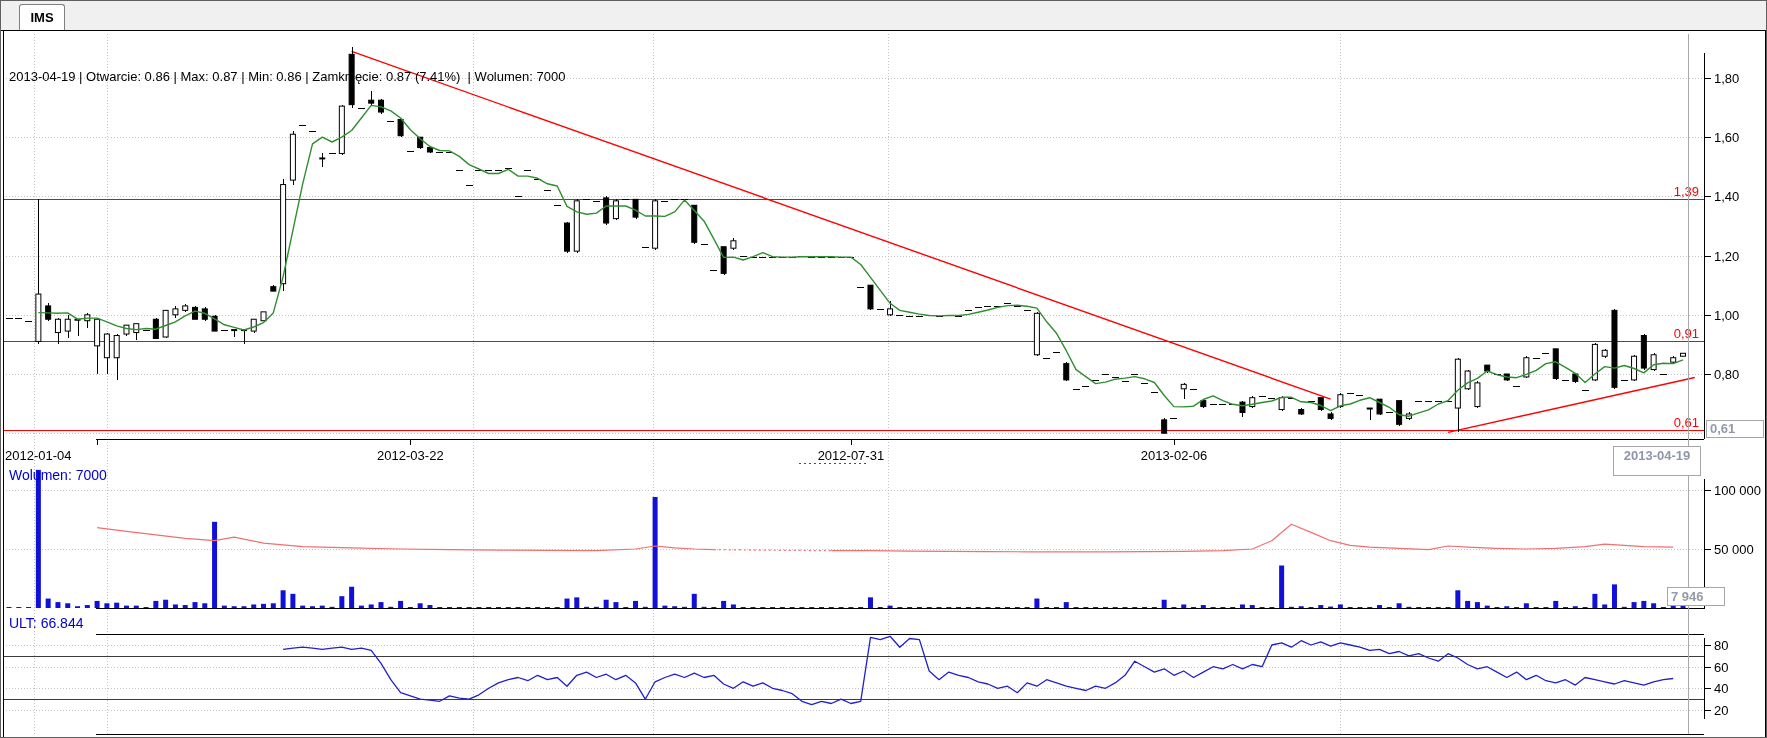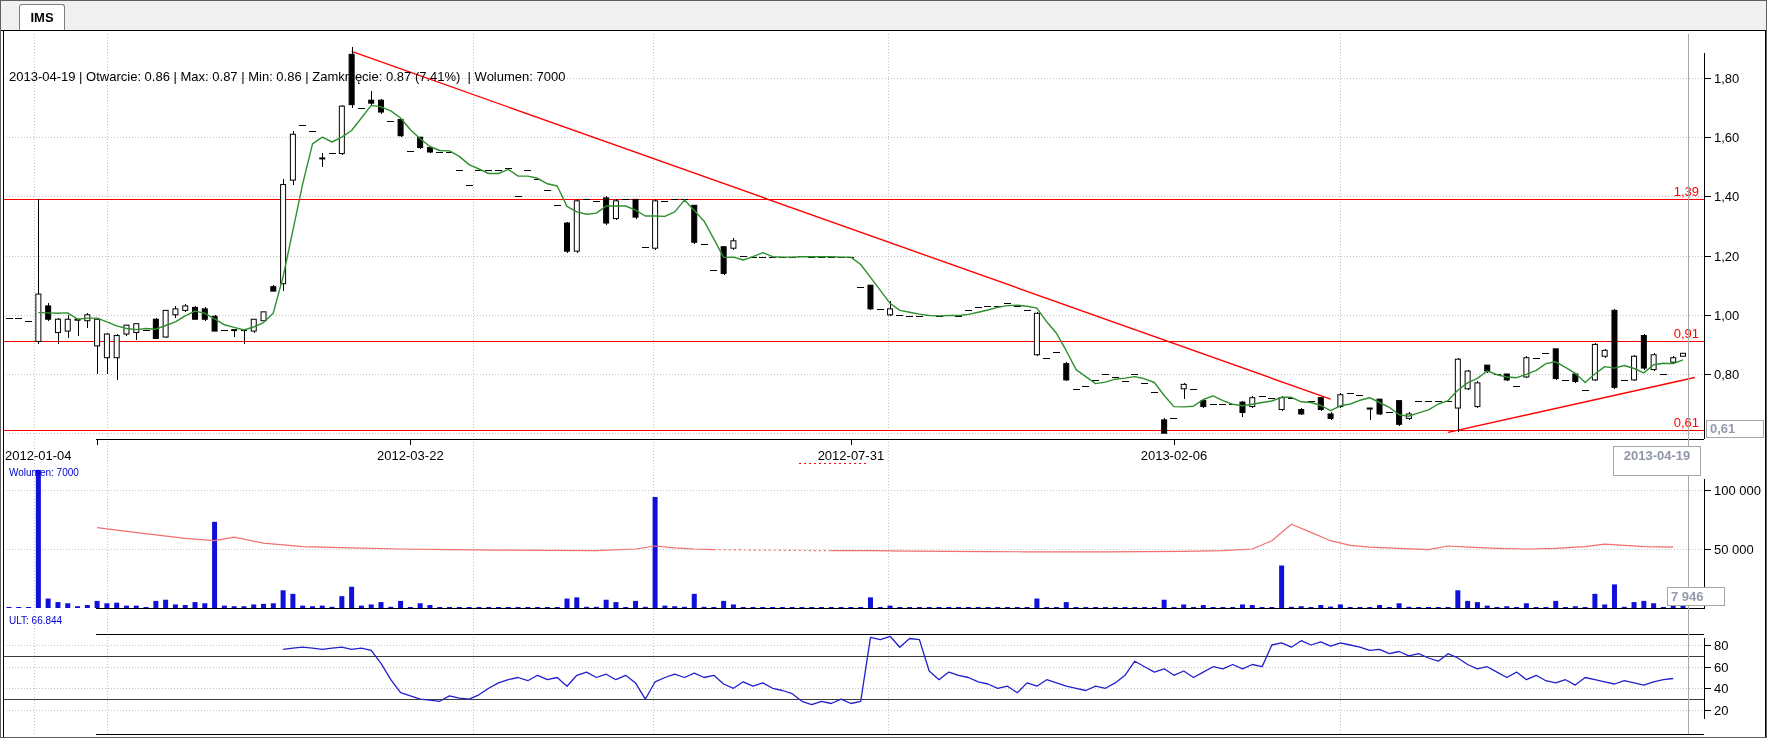--- a/index.html
+++ b/index.html
@@ -30,7 +30,7 @@
     position:absolute; left:8px; top:31px; height:15px;
     font-size:13px; color:#000; white-space:pre; z-index:5;margin-top:37px;
   }
-  .pane-label { position:absolute; left:8px; font-size:10px; color:#0000d0; z-index:5; white-space:nowrap; }
+  .pane-label { position:absolute; left:8px; font-size:14px; color:#0000d0; z-index:5; white-space:nowrap; }
   .pane-label.volume { top:466px; }
   .pane-label.ult    { top:614px; }
   .marker-box {

